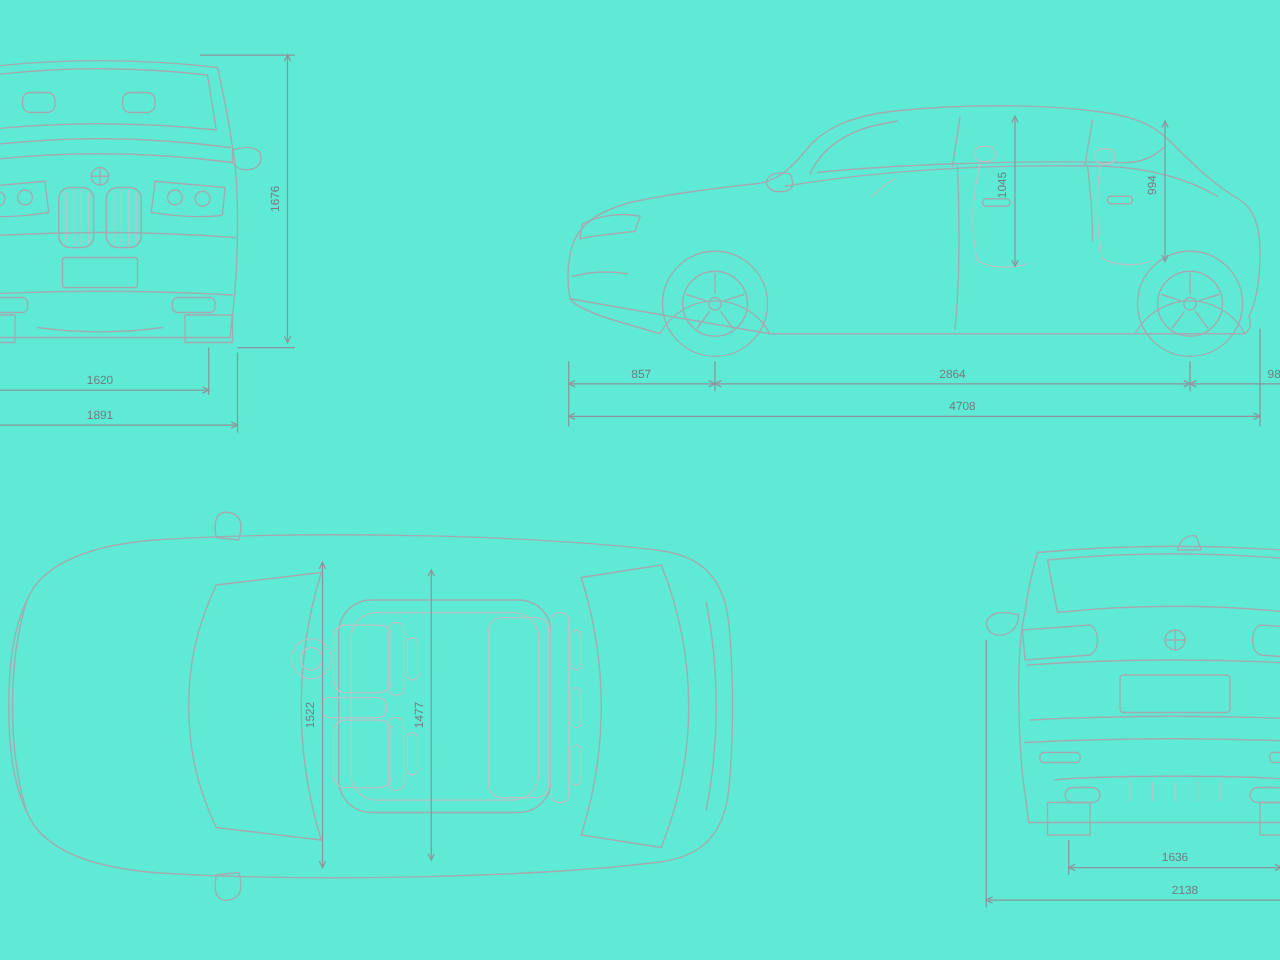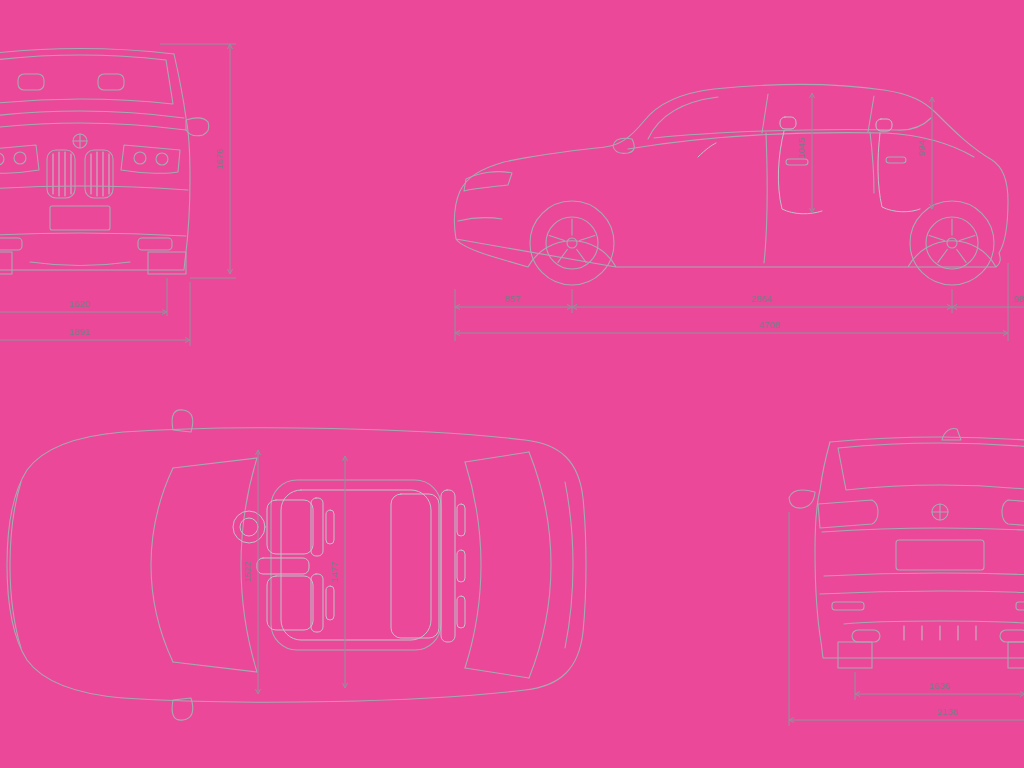--- a/index.html
+++ b/index.html
@@ -3,7 +3,7 @@
 <meta charset="utf-8">
 <style>
   html,body{margin:0;padding:0;background:#ffffff;}
-  #stage{position:relative;width:1024px;height:768px;overflow:hidden;background:#ec4899;}
+  #stage{position:relative;width:1024px;height:768px;overflow:hidden;background:#5eead4;}
   svg{display:block;}
   .car{stroke:#a4aab2;fill:none;stroke-width:1.1;stroke-linecap:round;stroke-linejoin:round;}
   .car-light{stroke:#bdc2c8;fill:none;stroke-width:1;stroke-linecap:round;}

